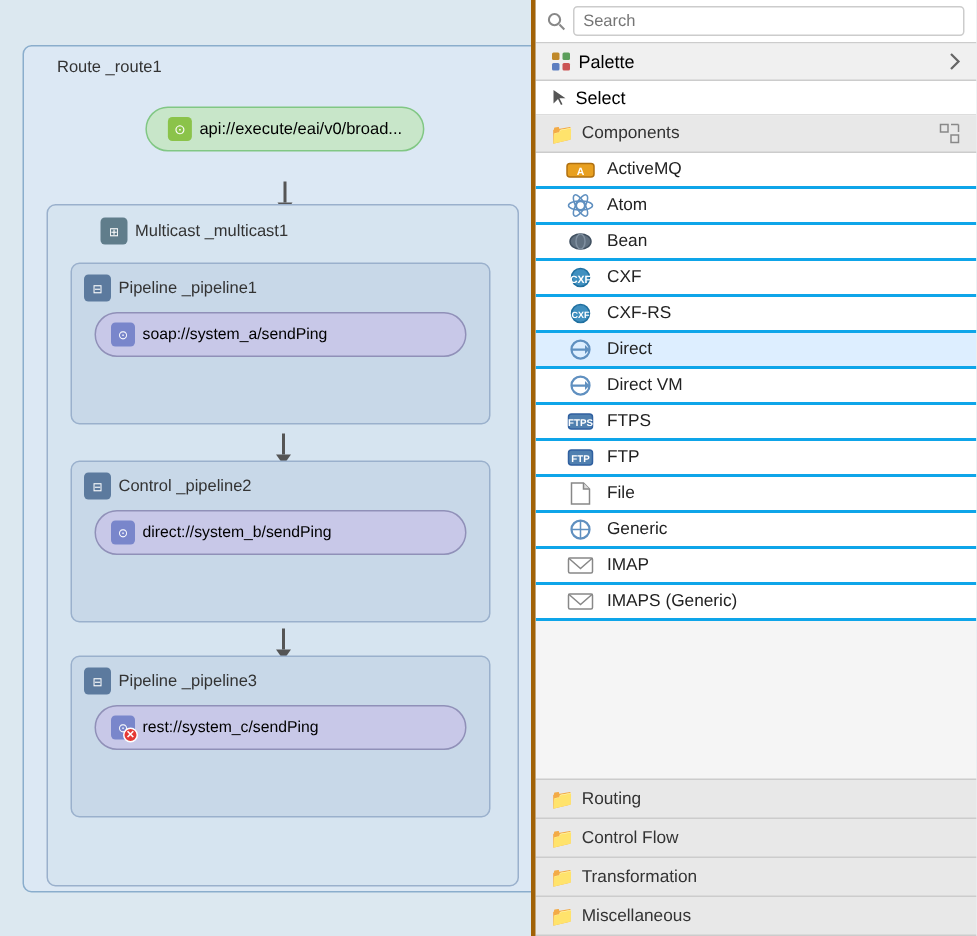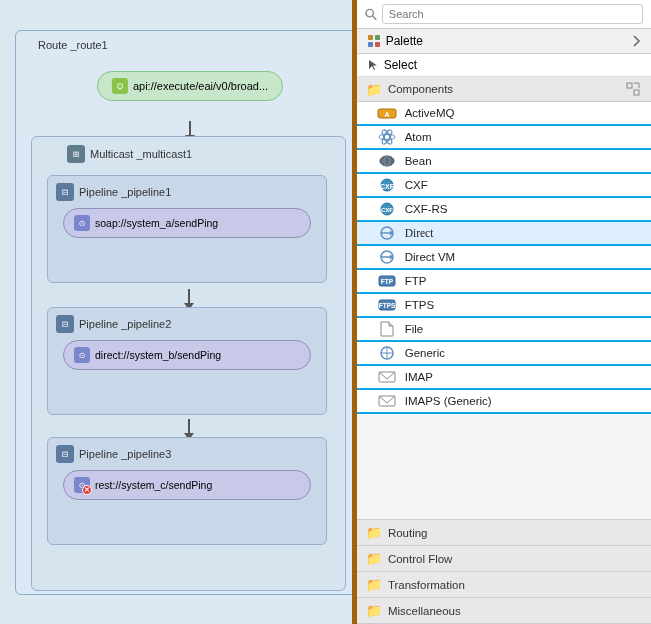--- a/index.html
+++ b/index.html
@@ -20,7 +20,7 @@
       background: #dce8f0;
       position: relative;
       overflow: hidden;
-      border-right: 5px solid #a16207;
+      border-right: 3px solid #a16207;
     }
 
     .route-container {

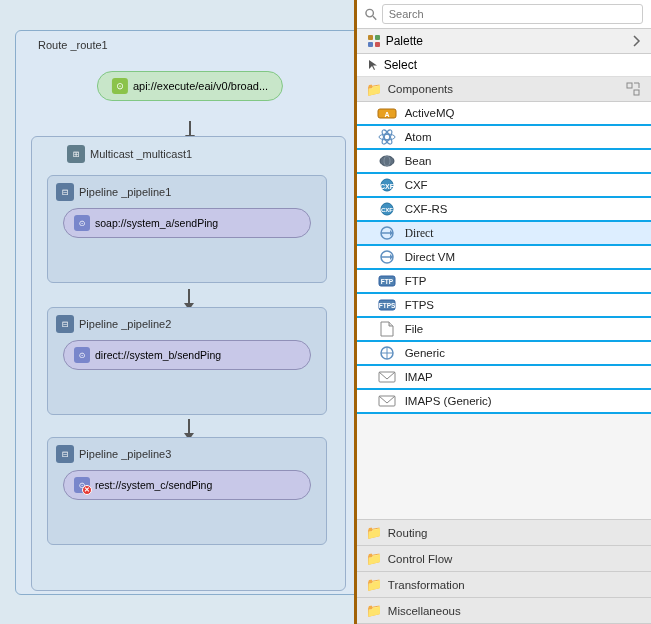--- a/index.html
+++ b/index.html
@@ -299,7 +299,6 @@
     }
     .component-item.selected, .component-item.highlighted {
       background: #ddeeff;
-      font-family: Liberation Serif, serif;
     }
     .comp-icon {
       width: 20px;

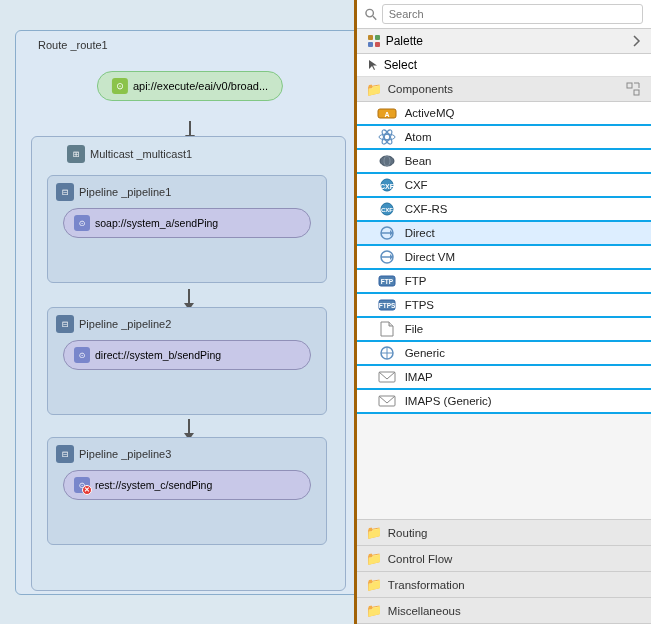--- a/index.html
+++ b/index.html
@@ -530,20 +530,20 @@
       <div class="comp-icon">
         <svg width="20" height="16" viewBox="0 0 20 16">
           <rect x="2" y="3" width="16" height="10" rx="2" fill="#5080b0" stroke="#3060a0" stroke-width="1"></rect>
+          <text x="10" y="11" text-anchor="middle" font-size="6.5" fill="white" font-weight="bold">FTPS</text>
+        </svg>
+      </div>
+      <span>FTPS</span>
+    </div>
+
+    <div class="component-item">
+      <div class="comp-icon">
+        <svg width="20" height="16" viewBox="0 0 20 16">
+          <rect x="2" y="3" width="16" height="10" rx="2" fill="#5080b0" stroke="#3060a0" stroke-width="1"></rect>
           <text x="10" y="11" text-anchor="middle" font-size="6.5" fill="white" font-weight="bold">FTP</text>
         </svg>
       </div>
       <span>FTP</span>
-    </div>
-
-    <div class="component-item">
-      <div class="comp-icon">
-        <svg width="20" height="16" viewBox="0 0 20 16">
-          <rect x="2" y="3" width="16" height="10" rx="2" fill="#5080b0" stroke="#3060a0" stroke-width="1"></rect>
-          <text x="10" y="11" text-anchor="middle" font-size="6.5" fill="white" font-weight="bold">FTPS</text>
-        </svg>
-      </div>
-      <span>FTPS</span>
     </div>
 
     <div class="component-item">

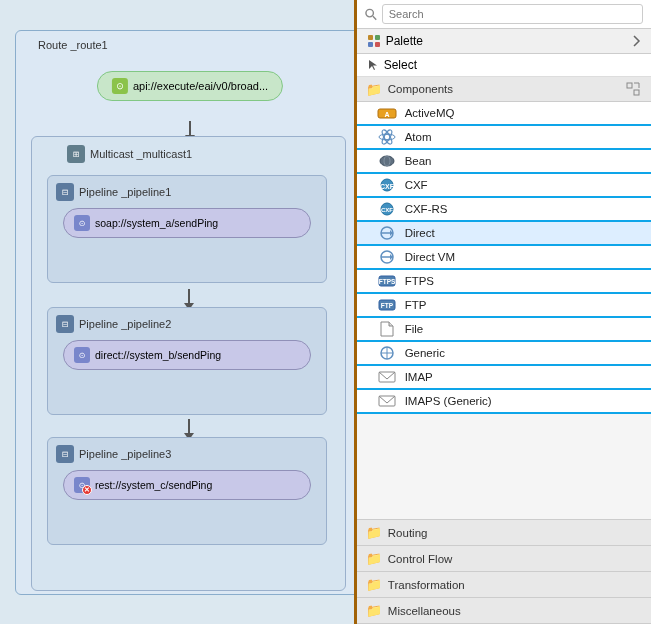--- a/index.html
+++ b/index.html
@@ -371,7 +371,7 @@
       <div class="pipeline-container" style="top:170px; height:108px;">
         <div class="pipeline-label">
           <div class="pipeline-icon">⊟</div>
-          <span>Pipeline _pipeline2</span>
+          <span>Control _pipeline2</span>
         </div>
         <div class="endpoint-node">
           <div class="endpoint-icon direct">⊙</div>

